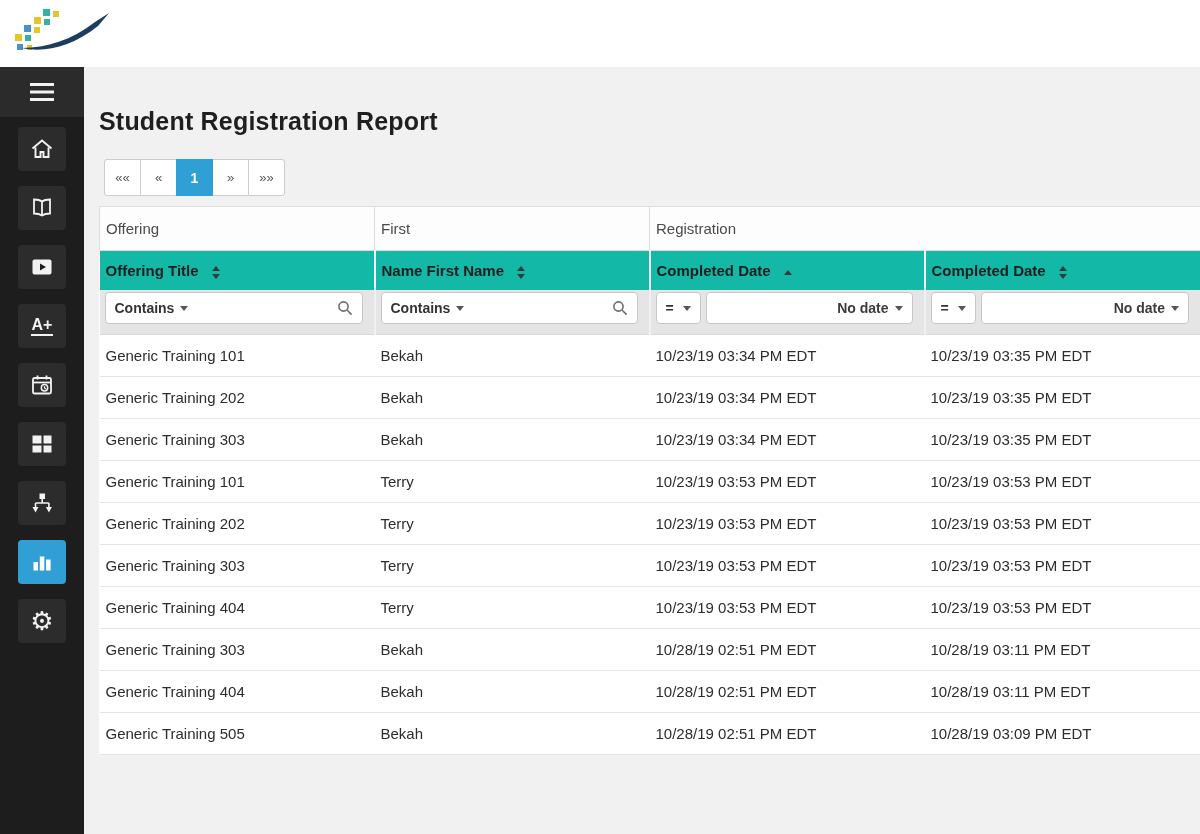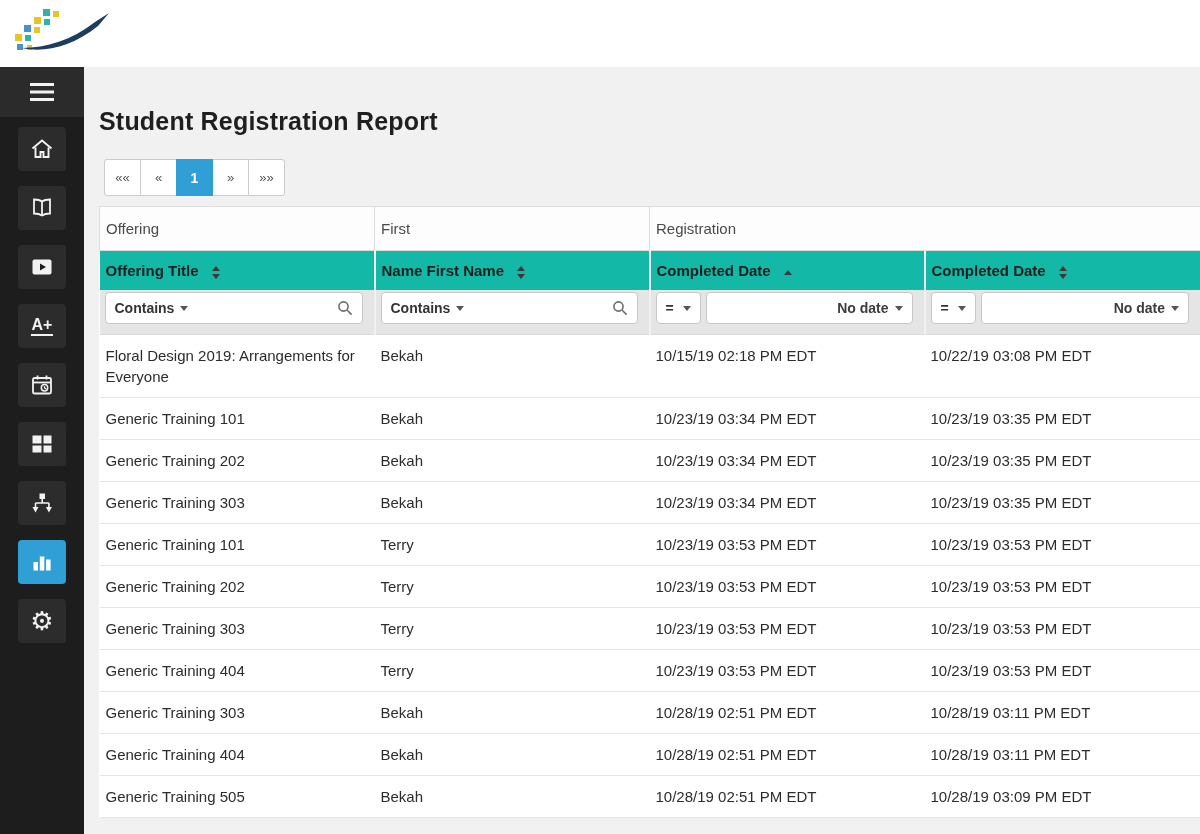--- a/index.html
+++ b/index.html
@@ -269,12 +269,6 @@
     </thead>
     <tbody>
         <tr>
-          <td>Floral Design 2019: Arrangements for Everyone</td>
-          <td>Bekah</td>
-          <td>10/15/19 02:18 PM EDT</td>
-          <td>10/22/19 03:08 PM EDT</td>
-        </tr>
-        <tr>
           <td>Generic Training 101</td>
           <td>Bekah</td>
           <td>10/23/19 03:34 PM EDT</td>

